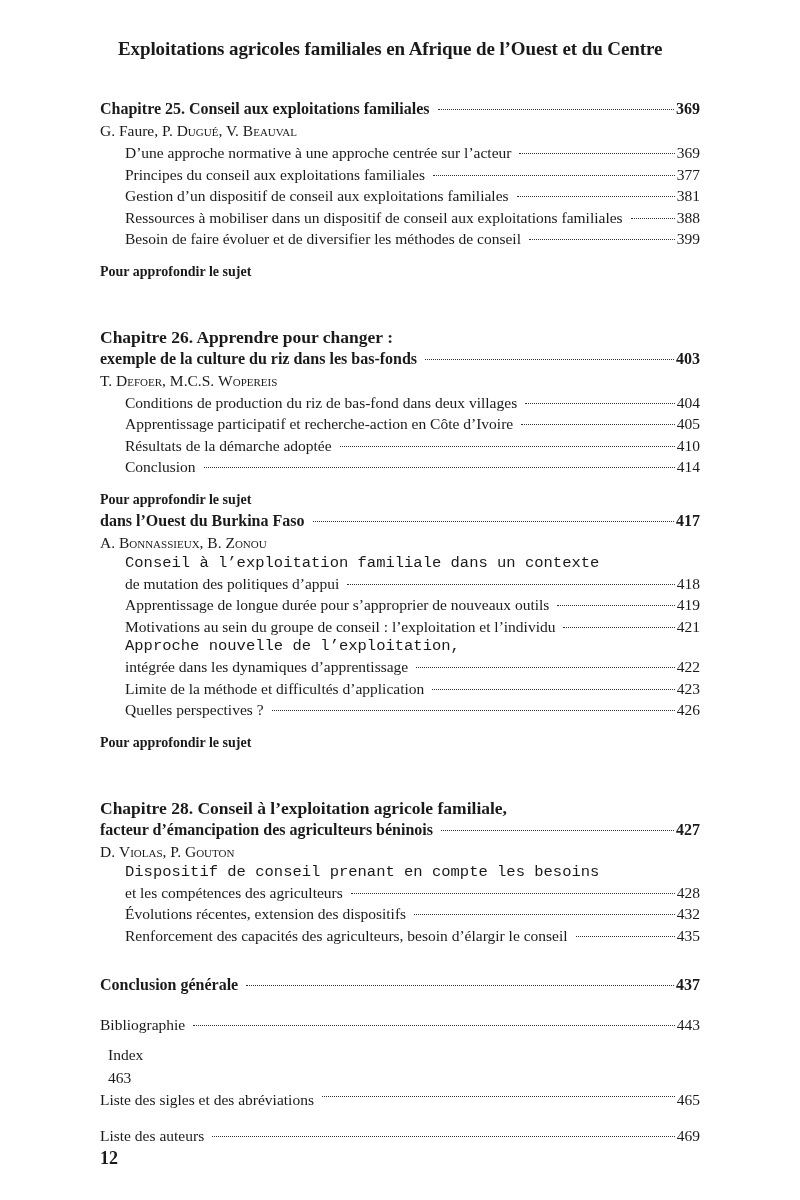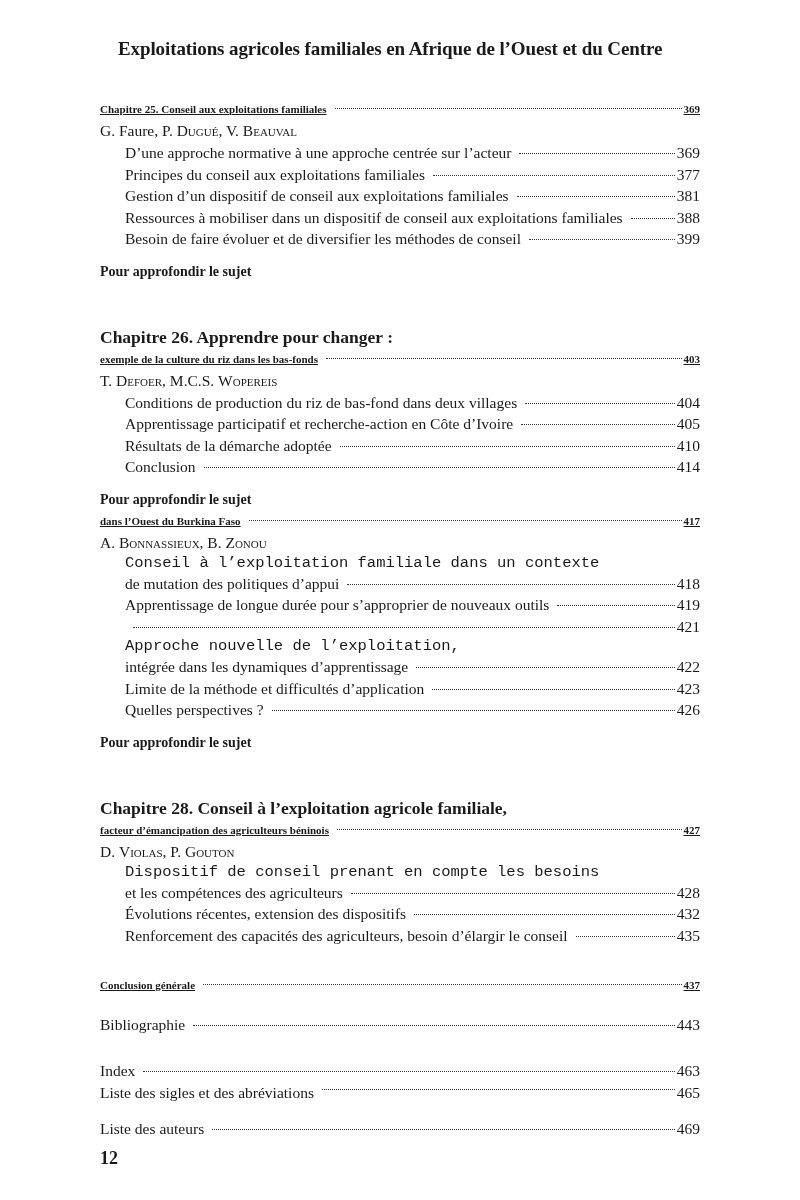--- a/index.html
+++ b/index.html
@@ -22,7 +22,7 @@
     border-bottom: 1.4px dotted #333; height: 0; position: relative; top: -4px;
   }
   .row .p { flex: 0 0 auto; }
-  .chap { font-size: 11px; font-weight: bold; line-height: 22px; text-decoration: underline; }
+  .chap { font-size: 16px; font-weight: bold; line-height: 22px; }
   .chap-line { font-size: 17.5px; font-weight: bold; line-height: 22px; margin-top: 44px; }
   .authors { font-size: 15.5px; line-height: 22px; }
   .sc { font-variant: small-caps; }

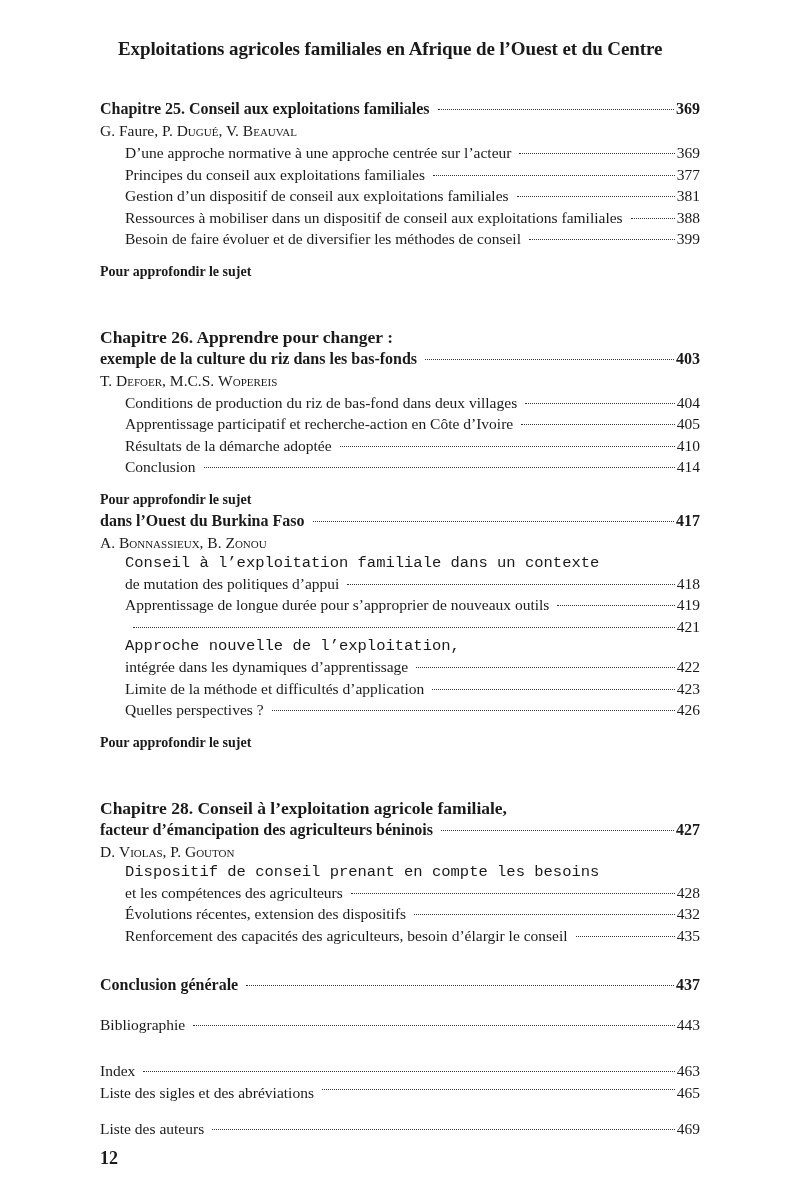--- a/index.html
+++ b/index.html
@@ -133,6 +133,7 @@
         <span class="p">419</span>
       </div>
     <div class="row sec">
+        <span class="t">Motivations au sein du groupe de conseil : l’exploitation et l’individu</span>
         <span class="dots"></span>
         <span class="p">421</span>
       </div>

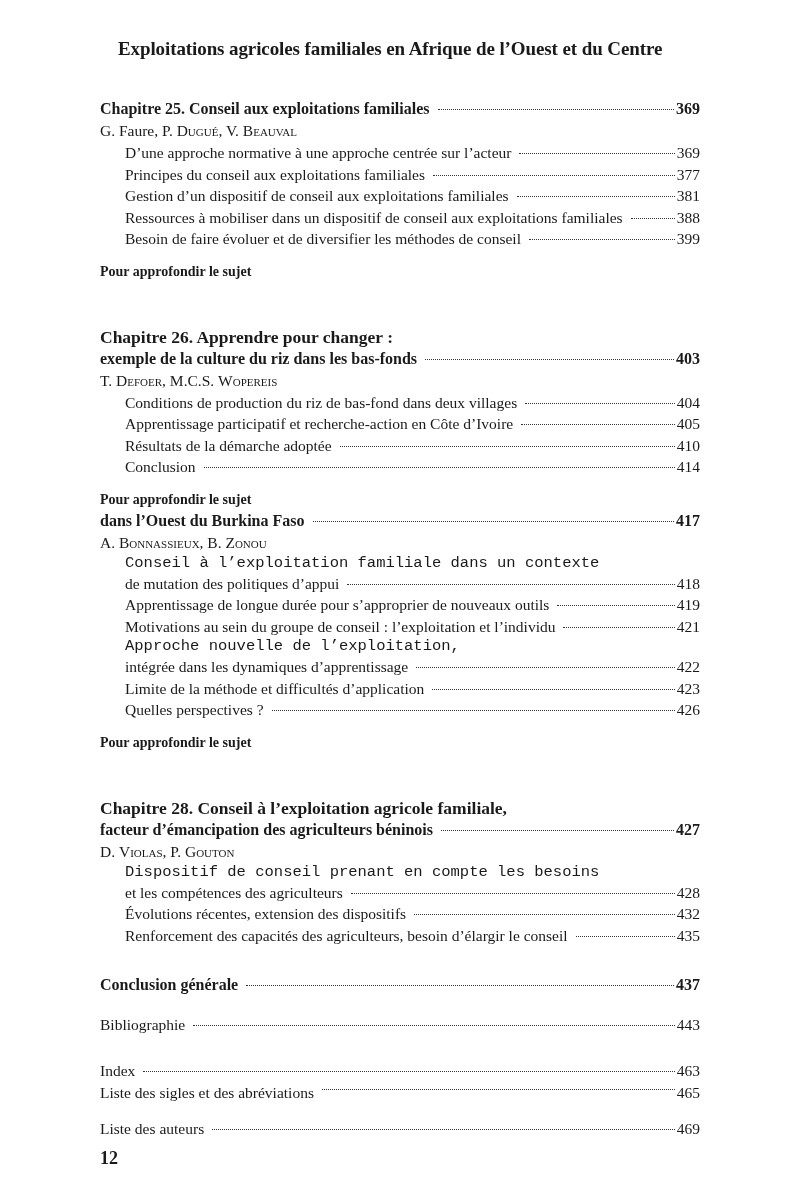--- a/index.html
+++ b/index.html
@@ -195,7 +195,7 @@
     <span class="dots"></span>
     <span class="p">443</span>
   </div>
-  <div class="row end" style="margin-top:24px;">
+  <div class="row end" style="margin-top:8px;flex-direction:column;">
     <span class="t">Index</span>
     <span class="dots"></span>
     <span class="p">463</span>

